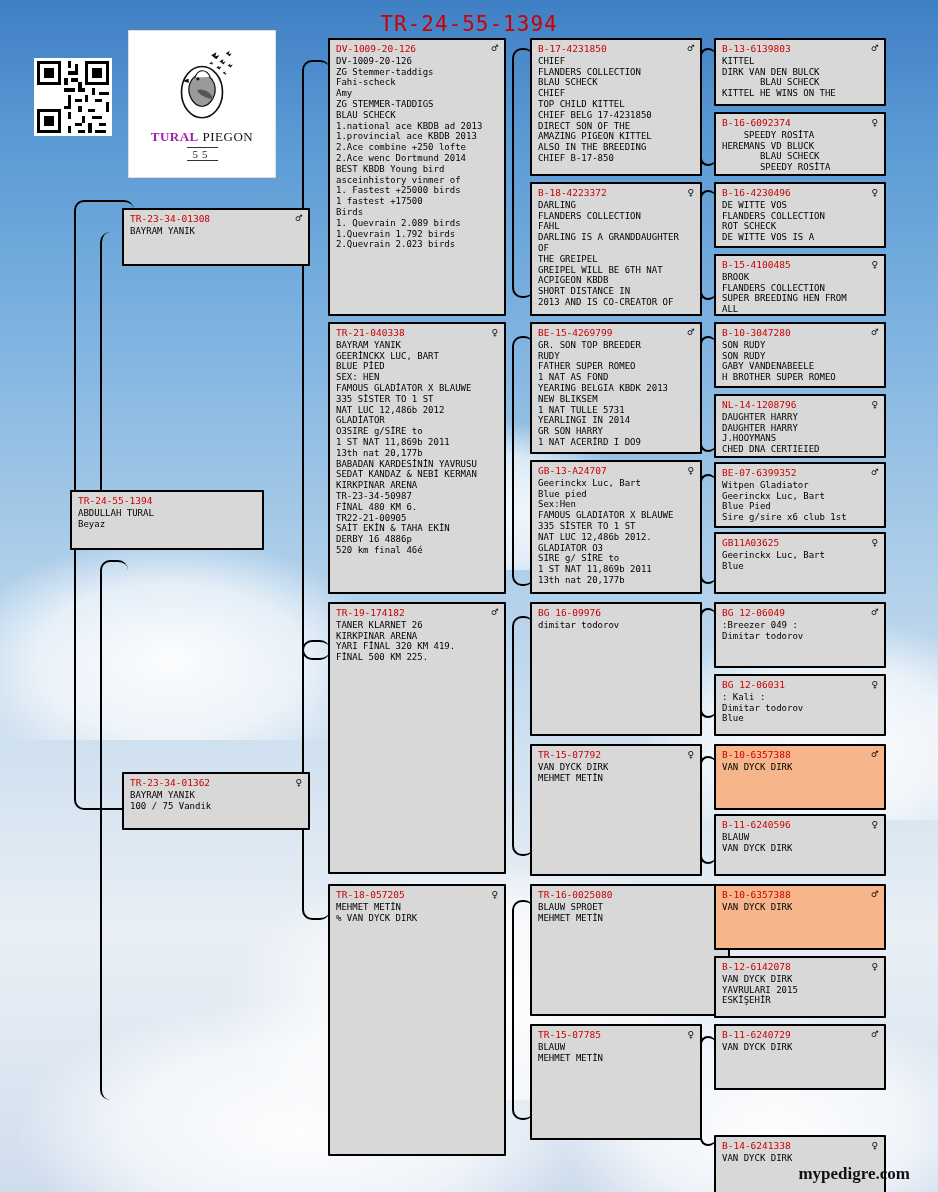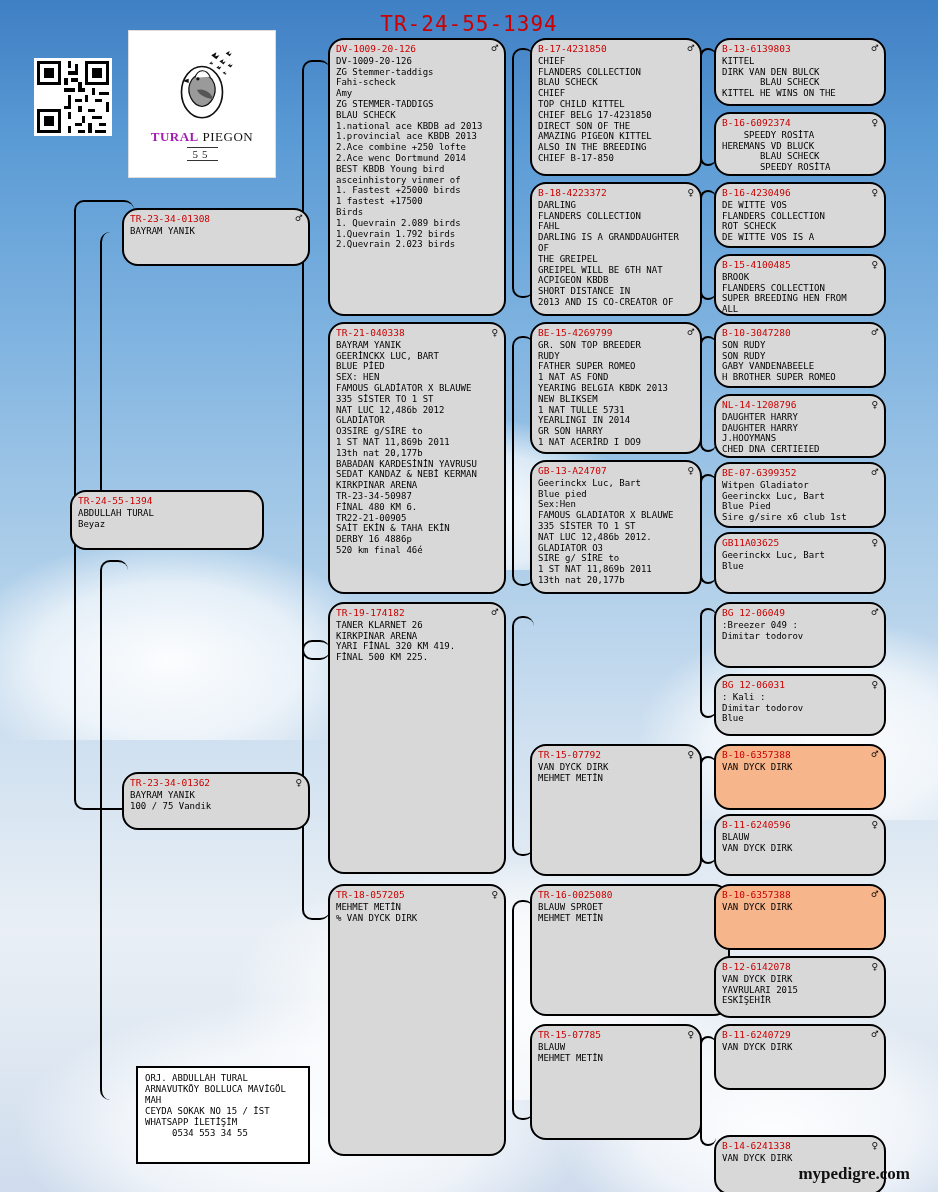--- a/index.html
+++ b/index.html
@@ -72,7 +72,7 @@
     position: absolute;
     background: #d8d8d8;
     border: 2px solid #000;
-    border-radius: 16px;
+    border-radius: 1px;
     padding: 4px 6px;
     overflow: hidden;
     line-height: 10.8px;

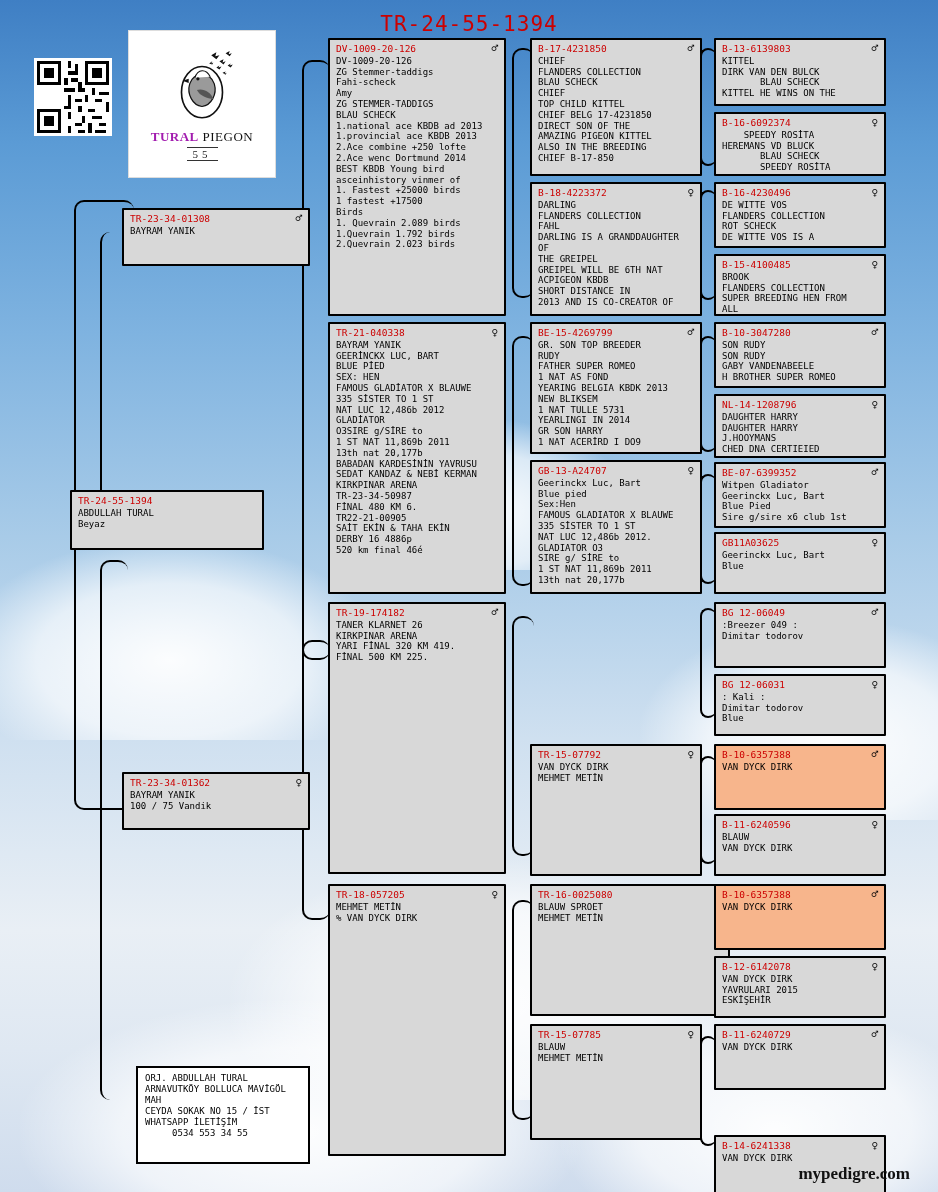--- a/index.html
+++ b/index.html
@@ -363,6 +363,10 @@
 1 ST NAT 11,869b 2011
 13th nat 20,177b</span>
   </div>
+  <div class="card" style="left:530px; top:602px; width:172px; height:134px;">
+    <span class="hdr">BG 16-09976</span>
+    <span class="body">dimitar todorov</span>
+  </div>
   <div class="card" style="left:530px; top:744px; width:172px; height:132px;">
     <span class="hdr">TR-15-07792</span>
     <span class="sex">♀</span>

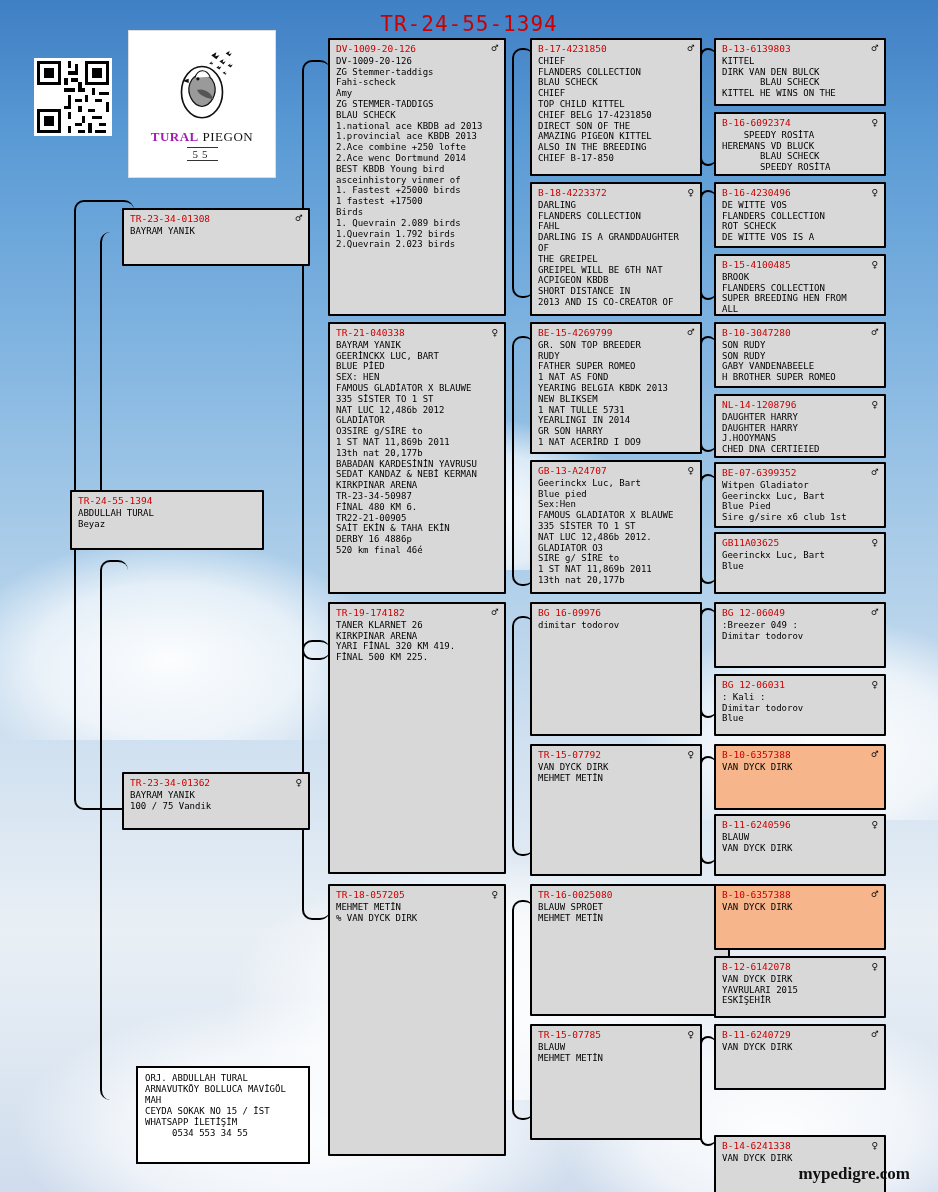--- a/index.html
+++ b/index.html
@@ -495,12 +495,6 @@
     <span class="body">VAN DYCK DIRK</span>
   </div>
 
-  <div class="addr" style="left:136px; top:1066px; width:174px; height:98px;">ORJ. ABDULLAH TURAL
-ARNAVUTKÖY BOLLUCA MAVİGÖL
-MAH
-CEYDA SOKAK NO 15 / İST
-WHATSAPP İLETİŞİM
-     0534 553 34 55</div>
 
   <div class="watermark">mypedigre.com</div>
 </div>

